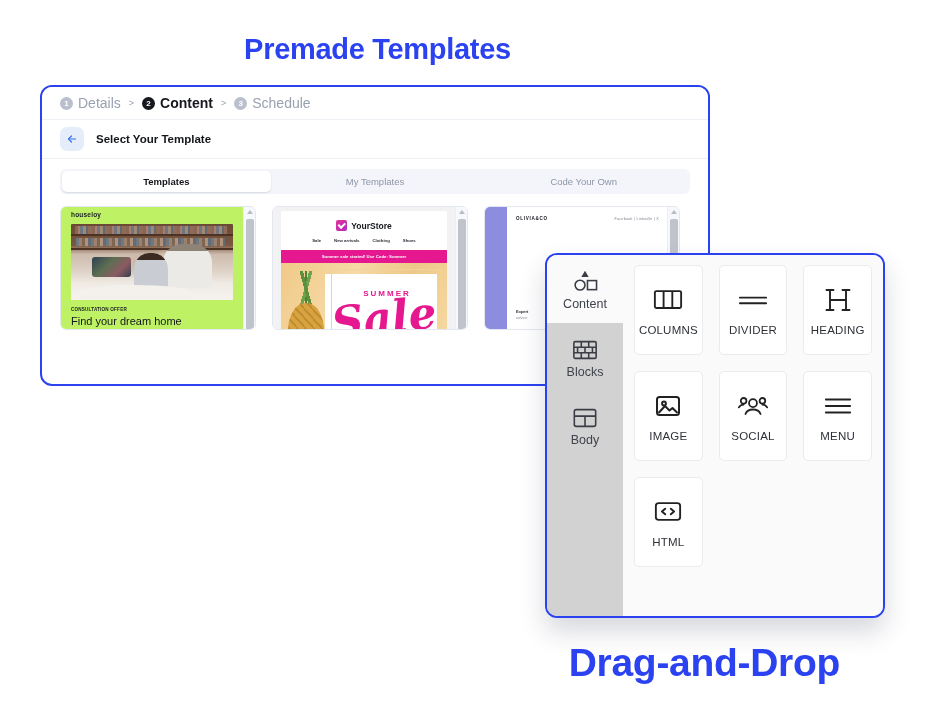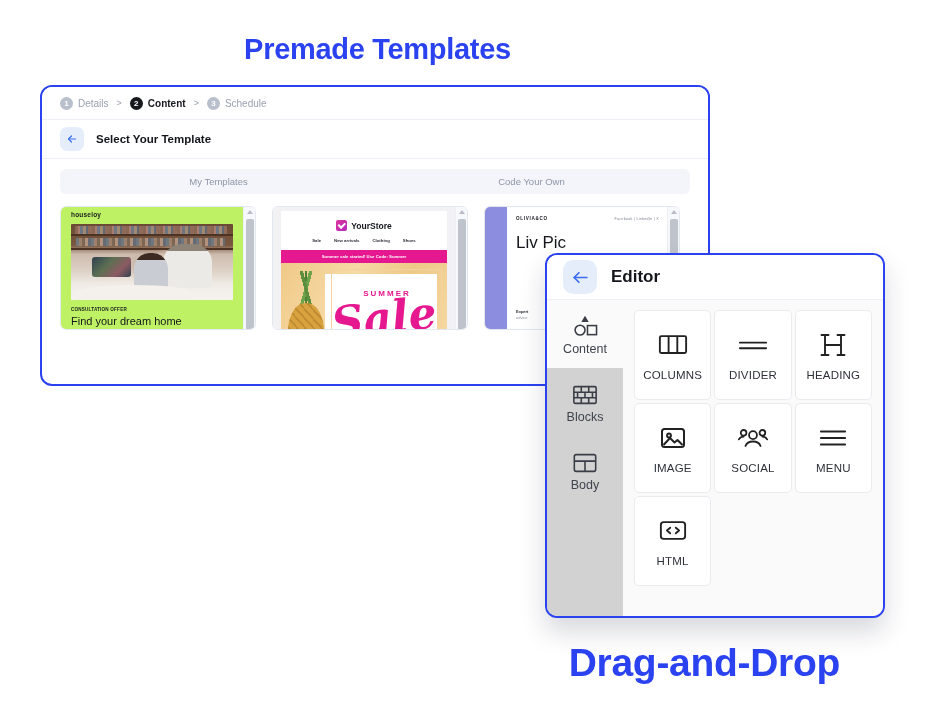--- a/index.html
+++ b/index.html
@@ -51,7 +51,7 @@
     flex: none;
   }
   .crumb.active .num { background: #16181d; }
-  .crumb .lbl { font-size: 10px; color: #9aa1b0; }
+  .crumb .lbl { font-size: 14px; color: #9aa1b0; }
   .crumb.active .lbl { color: #16181d; font-weight: bold; }
   .crumb-sep { font-size: 9px; color: #9aa1b0; margin: 0 3px; }
 

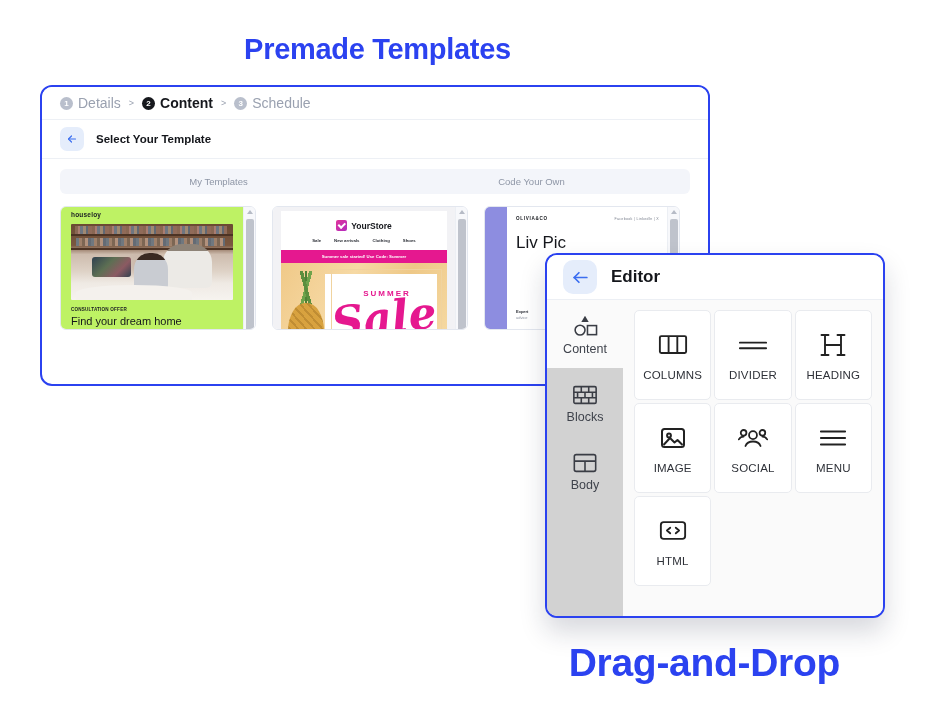--- a/index.html
+++ b/index.html
@@ -363,6 +363,7 @@
   </div>
 
   <div class="tabs">
+    <div class="tab active">Templates</div>
     <div class="tab">My Templates</div>
     <div class="tab">Code Your Own</div>
   </div>

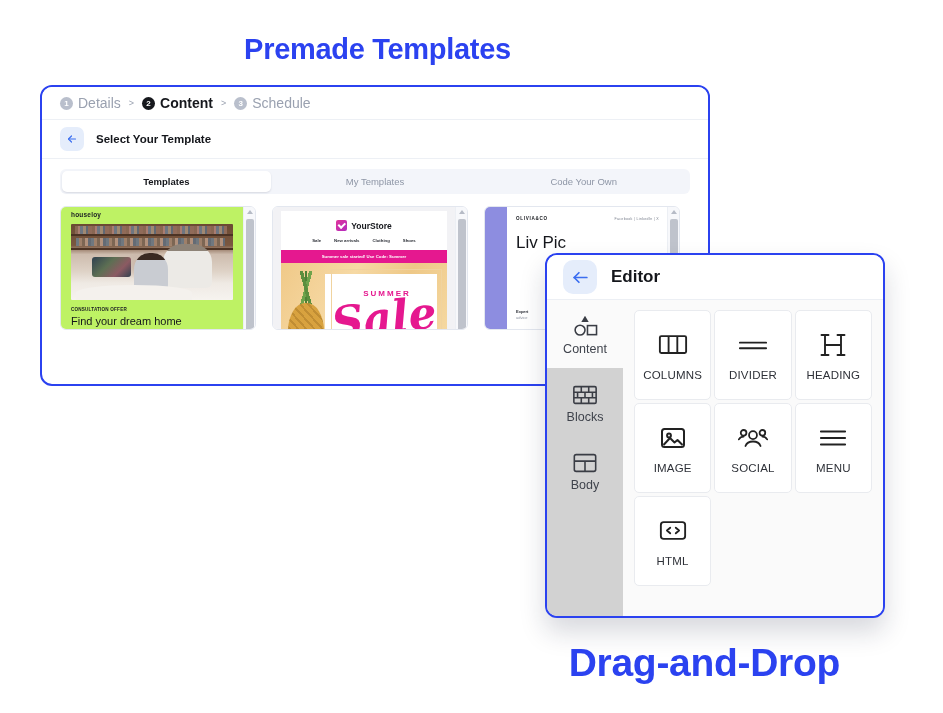--- a/index.html
+++ b/index.html
@@ -436,8 +436,6 @@
             <span class="logo">OLIVIA&amp;CO</span>
             <span class="links">Facebook  |  LinkedIn  |  X</span>
           </div>
-          <div class="head">Liv
-Pic</div>
           <div class="small">
             <span>Expert</span>
             <em>advice</em>

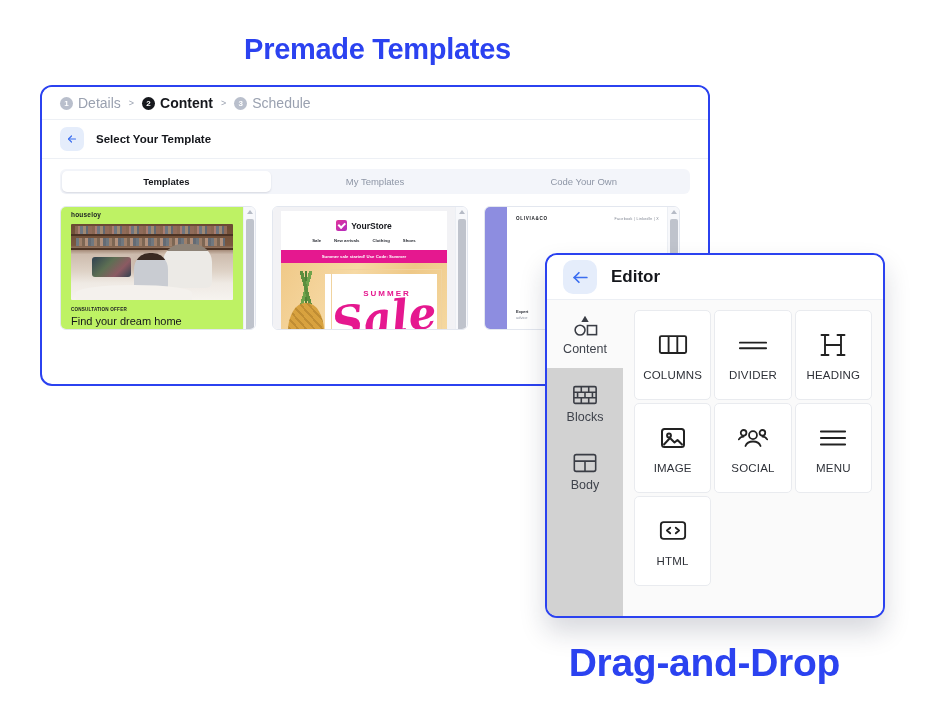--- a/index.html
+++ b/index.html
@@ -453,17 +453,6 @@
 
 <div id="editor-window">
 
-  <div class="editor-head">
-    <div class="editor-back">
-      <span>
-        <svg width="19" height="19" viewBox="0 0 24 24" fill="none" stroke="currentColor" stroke-width="2.2" stroke-linecap="round" stroke-linejoin="round">
-            <path d="M20 12H4"></path>
-            <path d="M10 18l-6-6 6-6"></path>
-          </svg>
-      </span>
-    </div>
-    <div class="editor-title">Editor</div>
-  </div>
 
   <div class="editor-body">
 

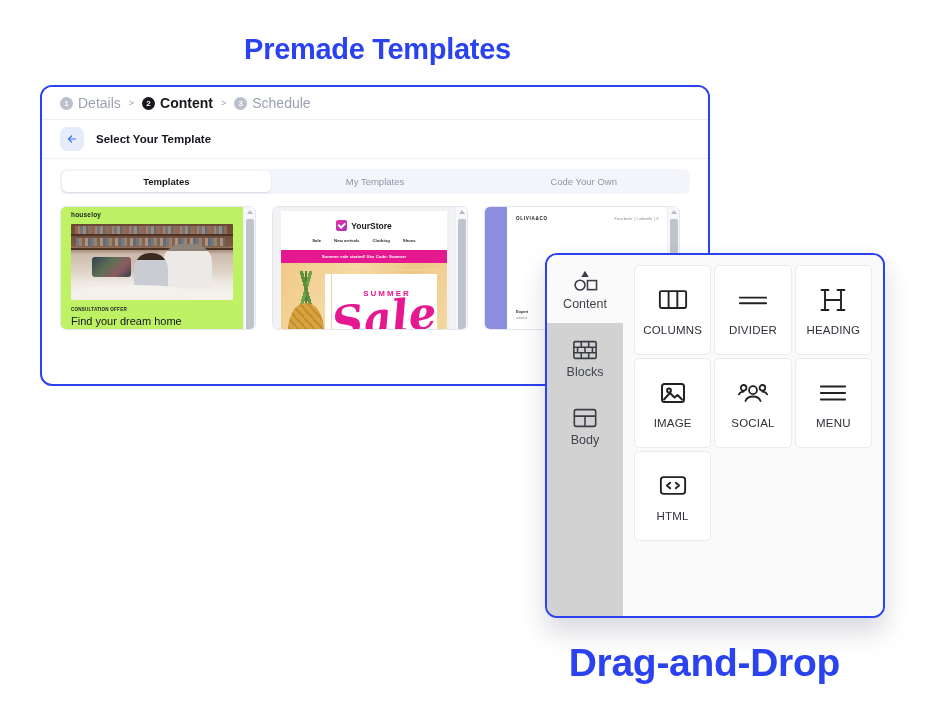--- a/index.html
+++ b/index.html
@@ -311,7 +311,7 @@
     display: grid;
     grid-template-columns: repeat(3, 1fr);
     grid-auto-rows: 90px;
-    gap: 3px;
+    gap: 16px;
     overflow: hidden;
   }
   .block-tile {

